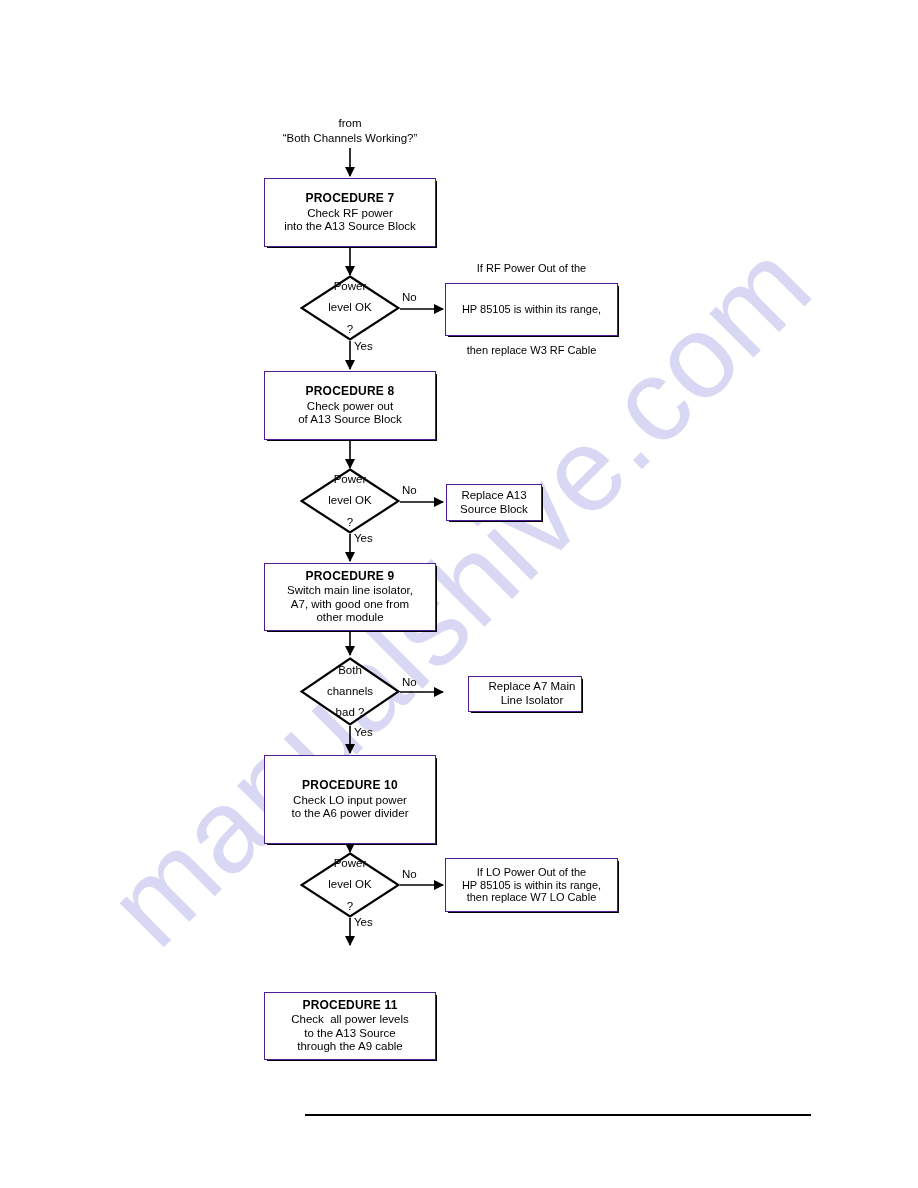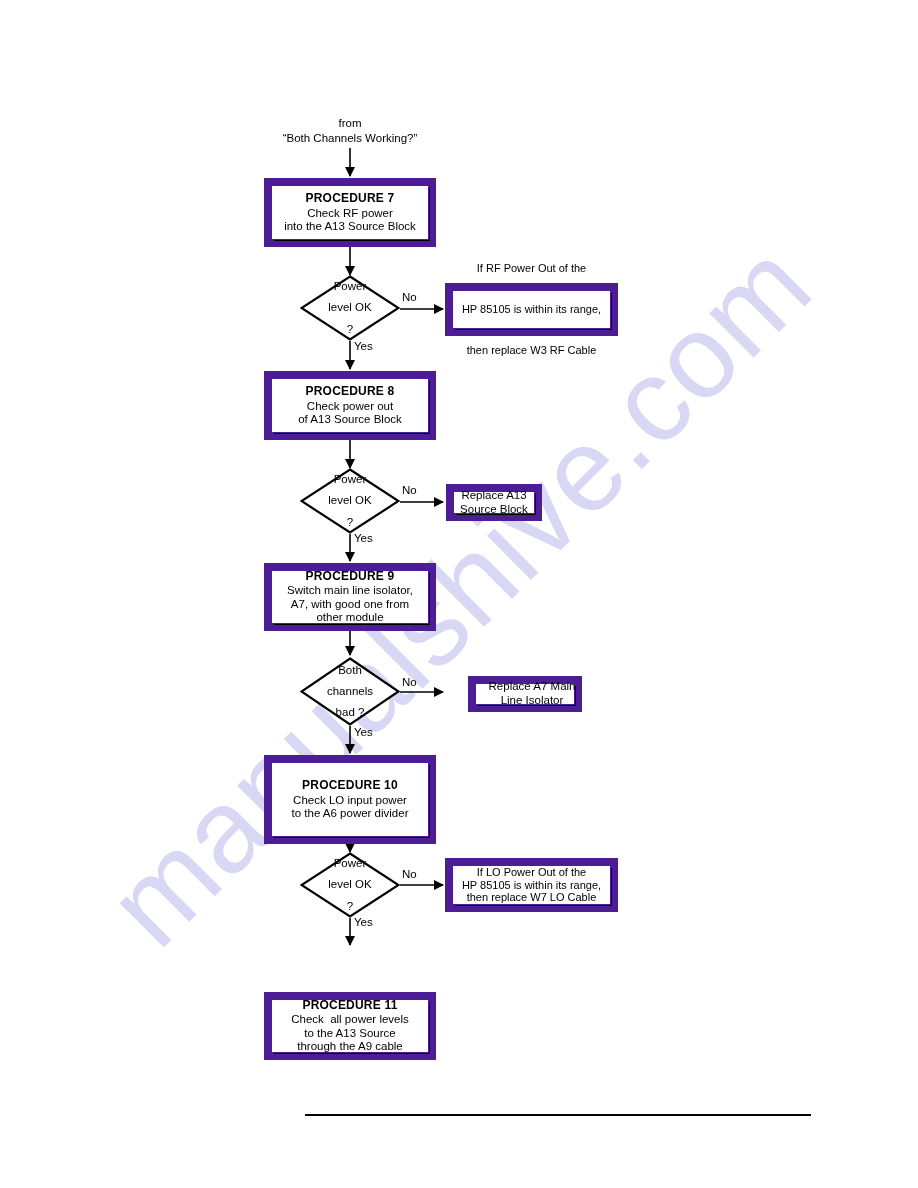--- a/index.html
+++ b/index.html
@@ -57,7 +57,7 @@
 
   
   .box {
-    border: 8px solid #4c1d95;
+    border: 1px solid #4c1d95;
     background: #ffffff;
     display: flex;
     flex-direction: column;

